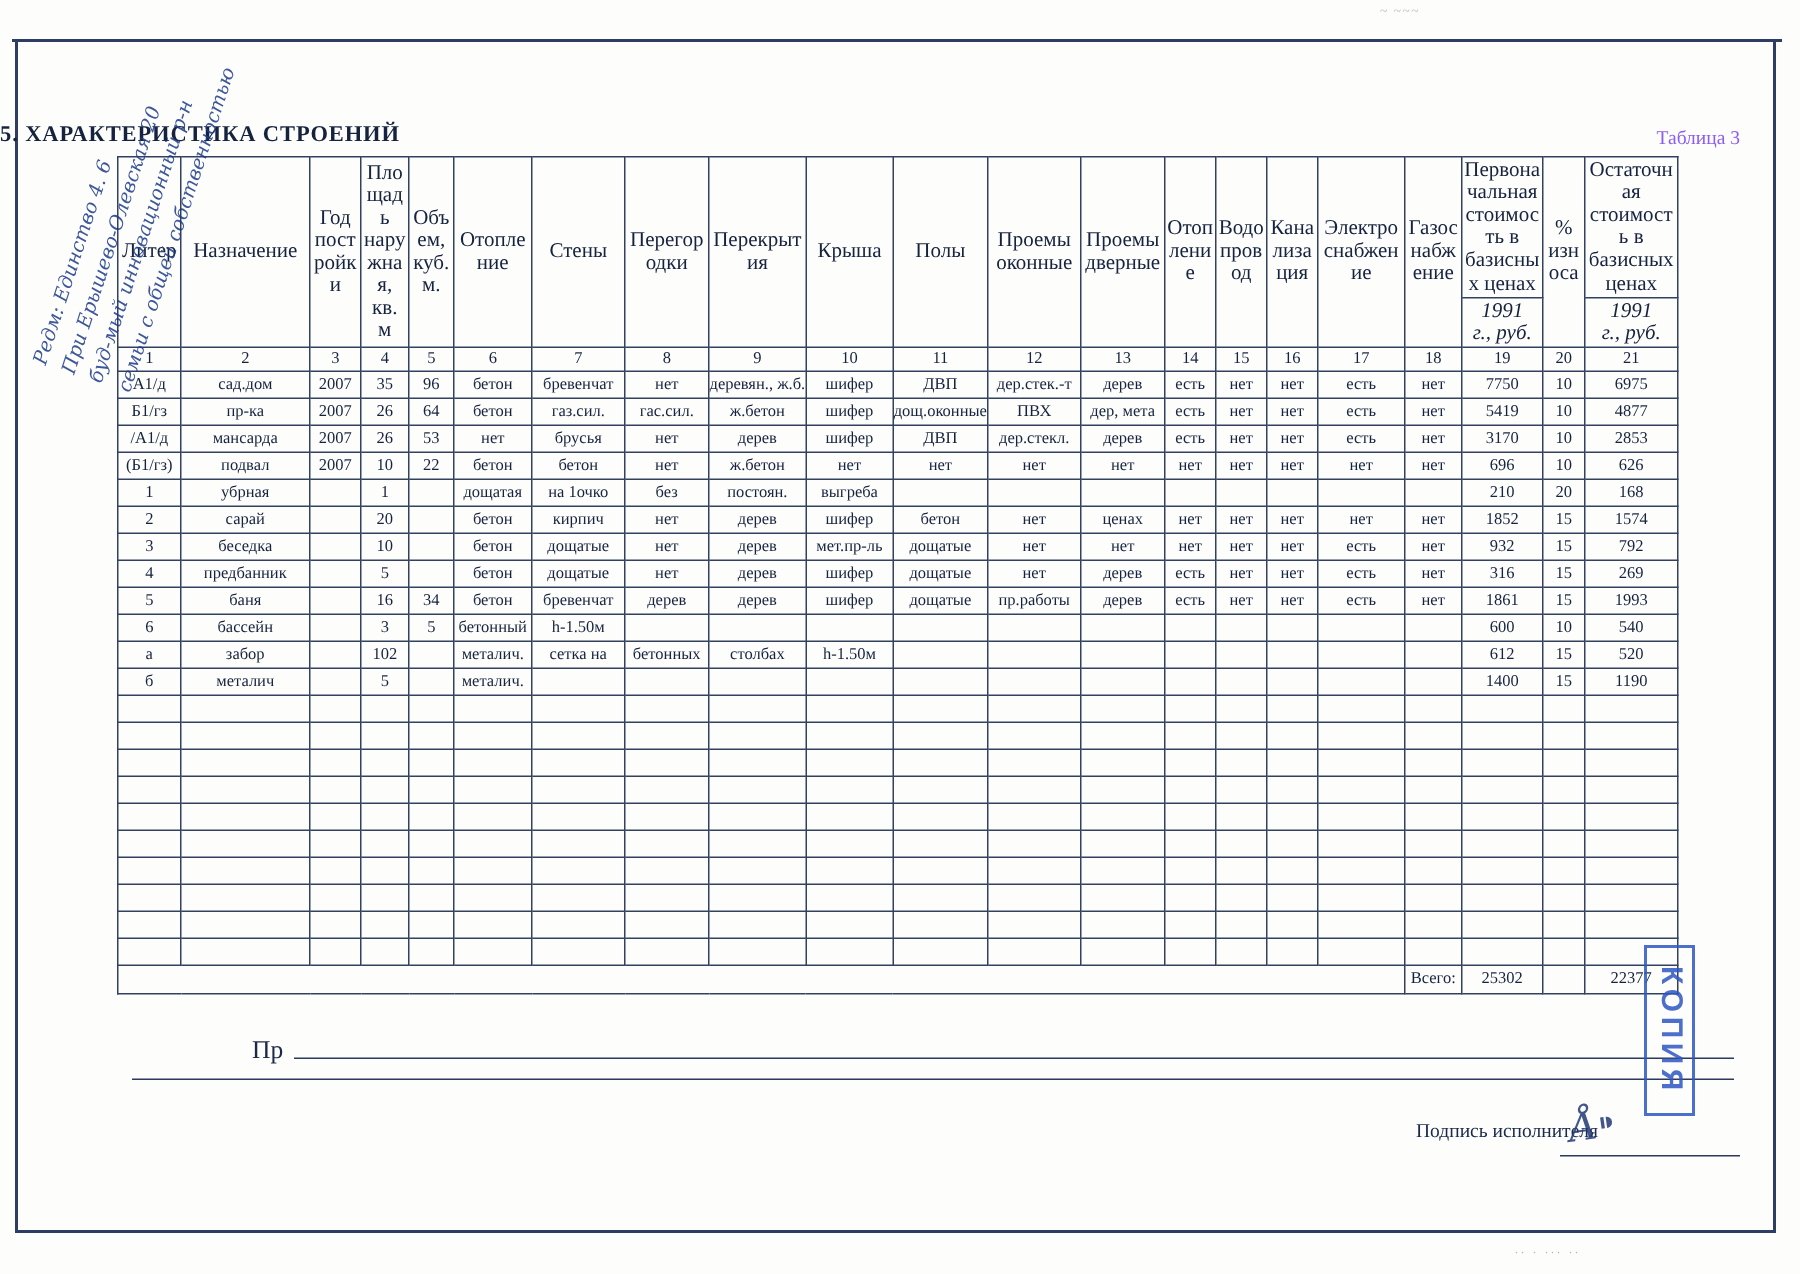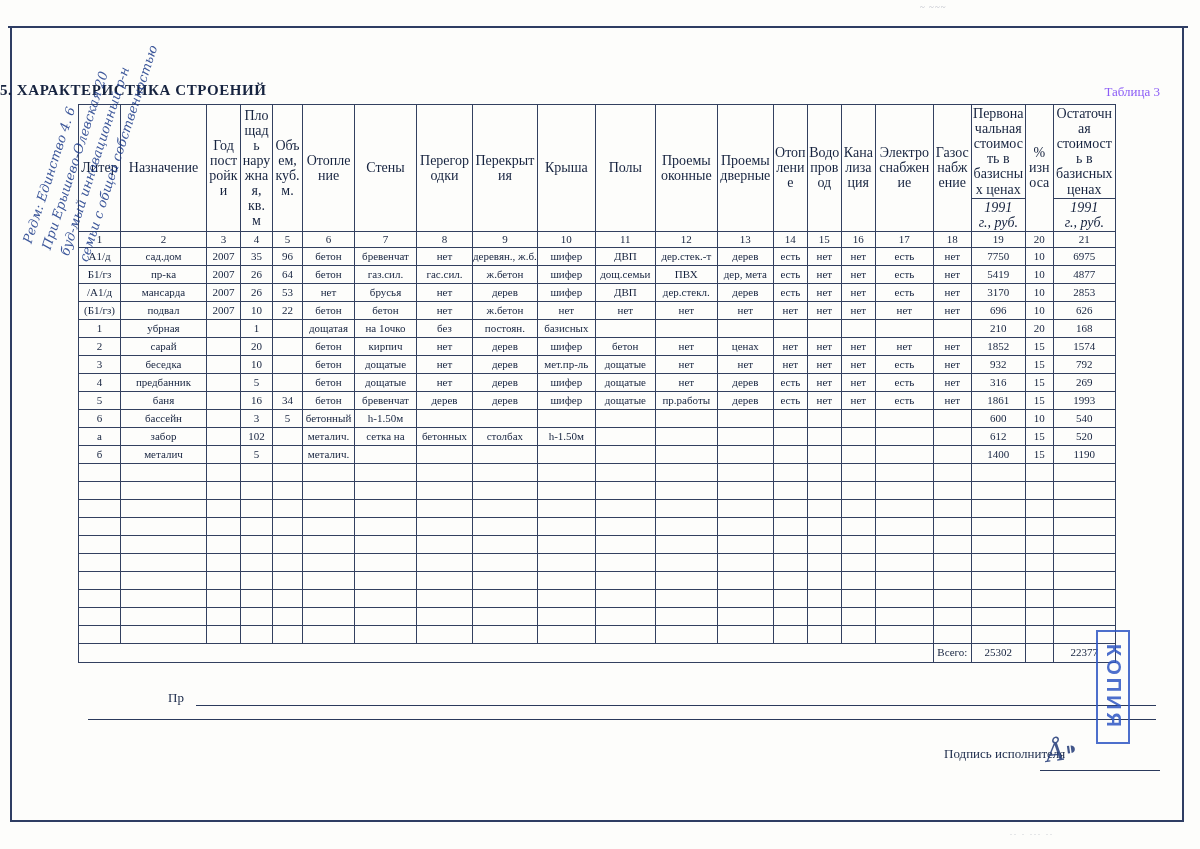--- a/index.html
+++ b/index.html
@@ -337,7 +337,7 @@
           <td>гас.сил.</td>
           <td>ж.бетон</td>
           <td>шифер</td>
-          <td class="small">дощ.семьи</td>
+          <td class="small">дощ.оконные</td>
           <td>ПВХ</td>
           <td class="small">дер, мета</td>
           <td>есть</td>

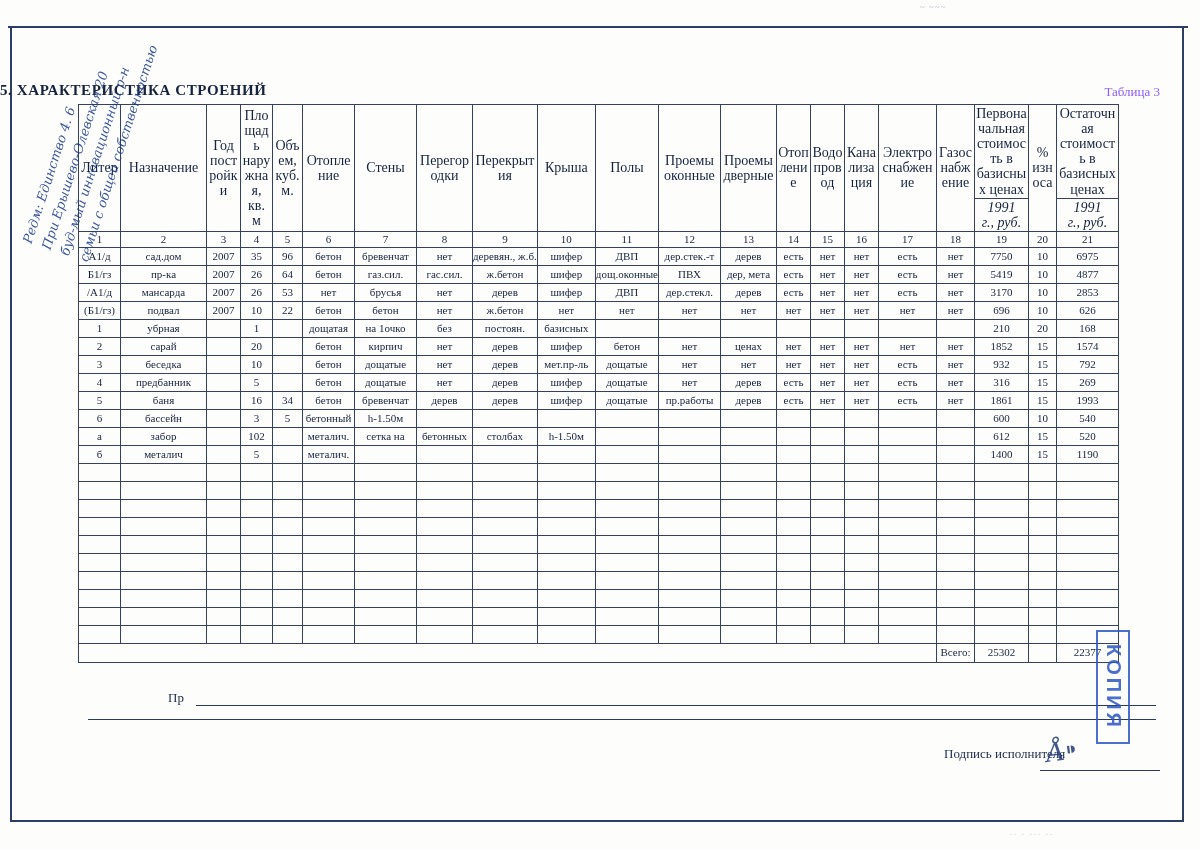--- a/index.html
+++ b/index.html
@@ -405,7 +405,7 @@
           <td>на 1очко</td>
           <td>без</td>
           <td>постоян.</td>
-          <td>базисных</td>
+          <td>выгреба</td>
           <td></td>
           <td></td>
           <td></td>

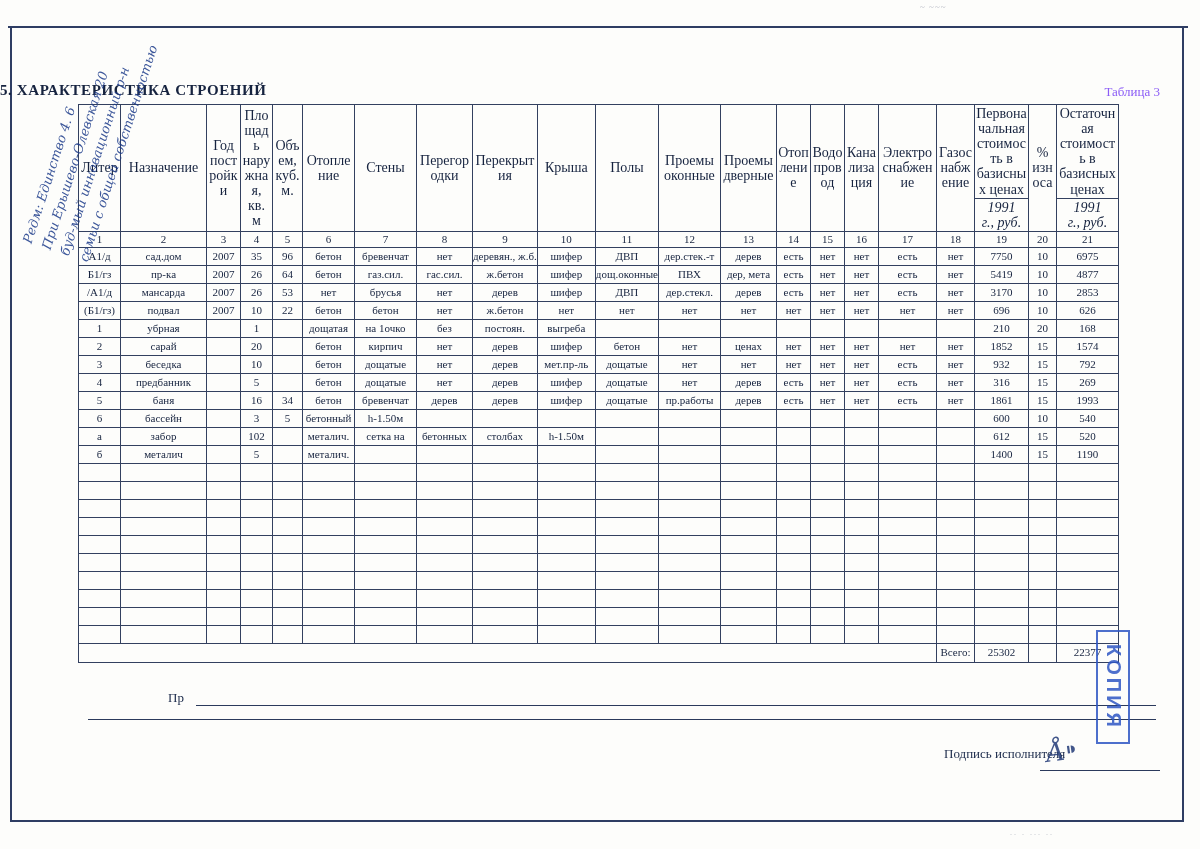--- a/index.html
+++ b/index.html
@@ -143,7 +143,7 @@
   .pr-label {
     position: absolute;
     left: 168px; top: 690px;
-    font-size: 13px;
+    font-size: 17px;
   }
   .pr-line {
     position: absolute;

